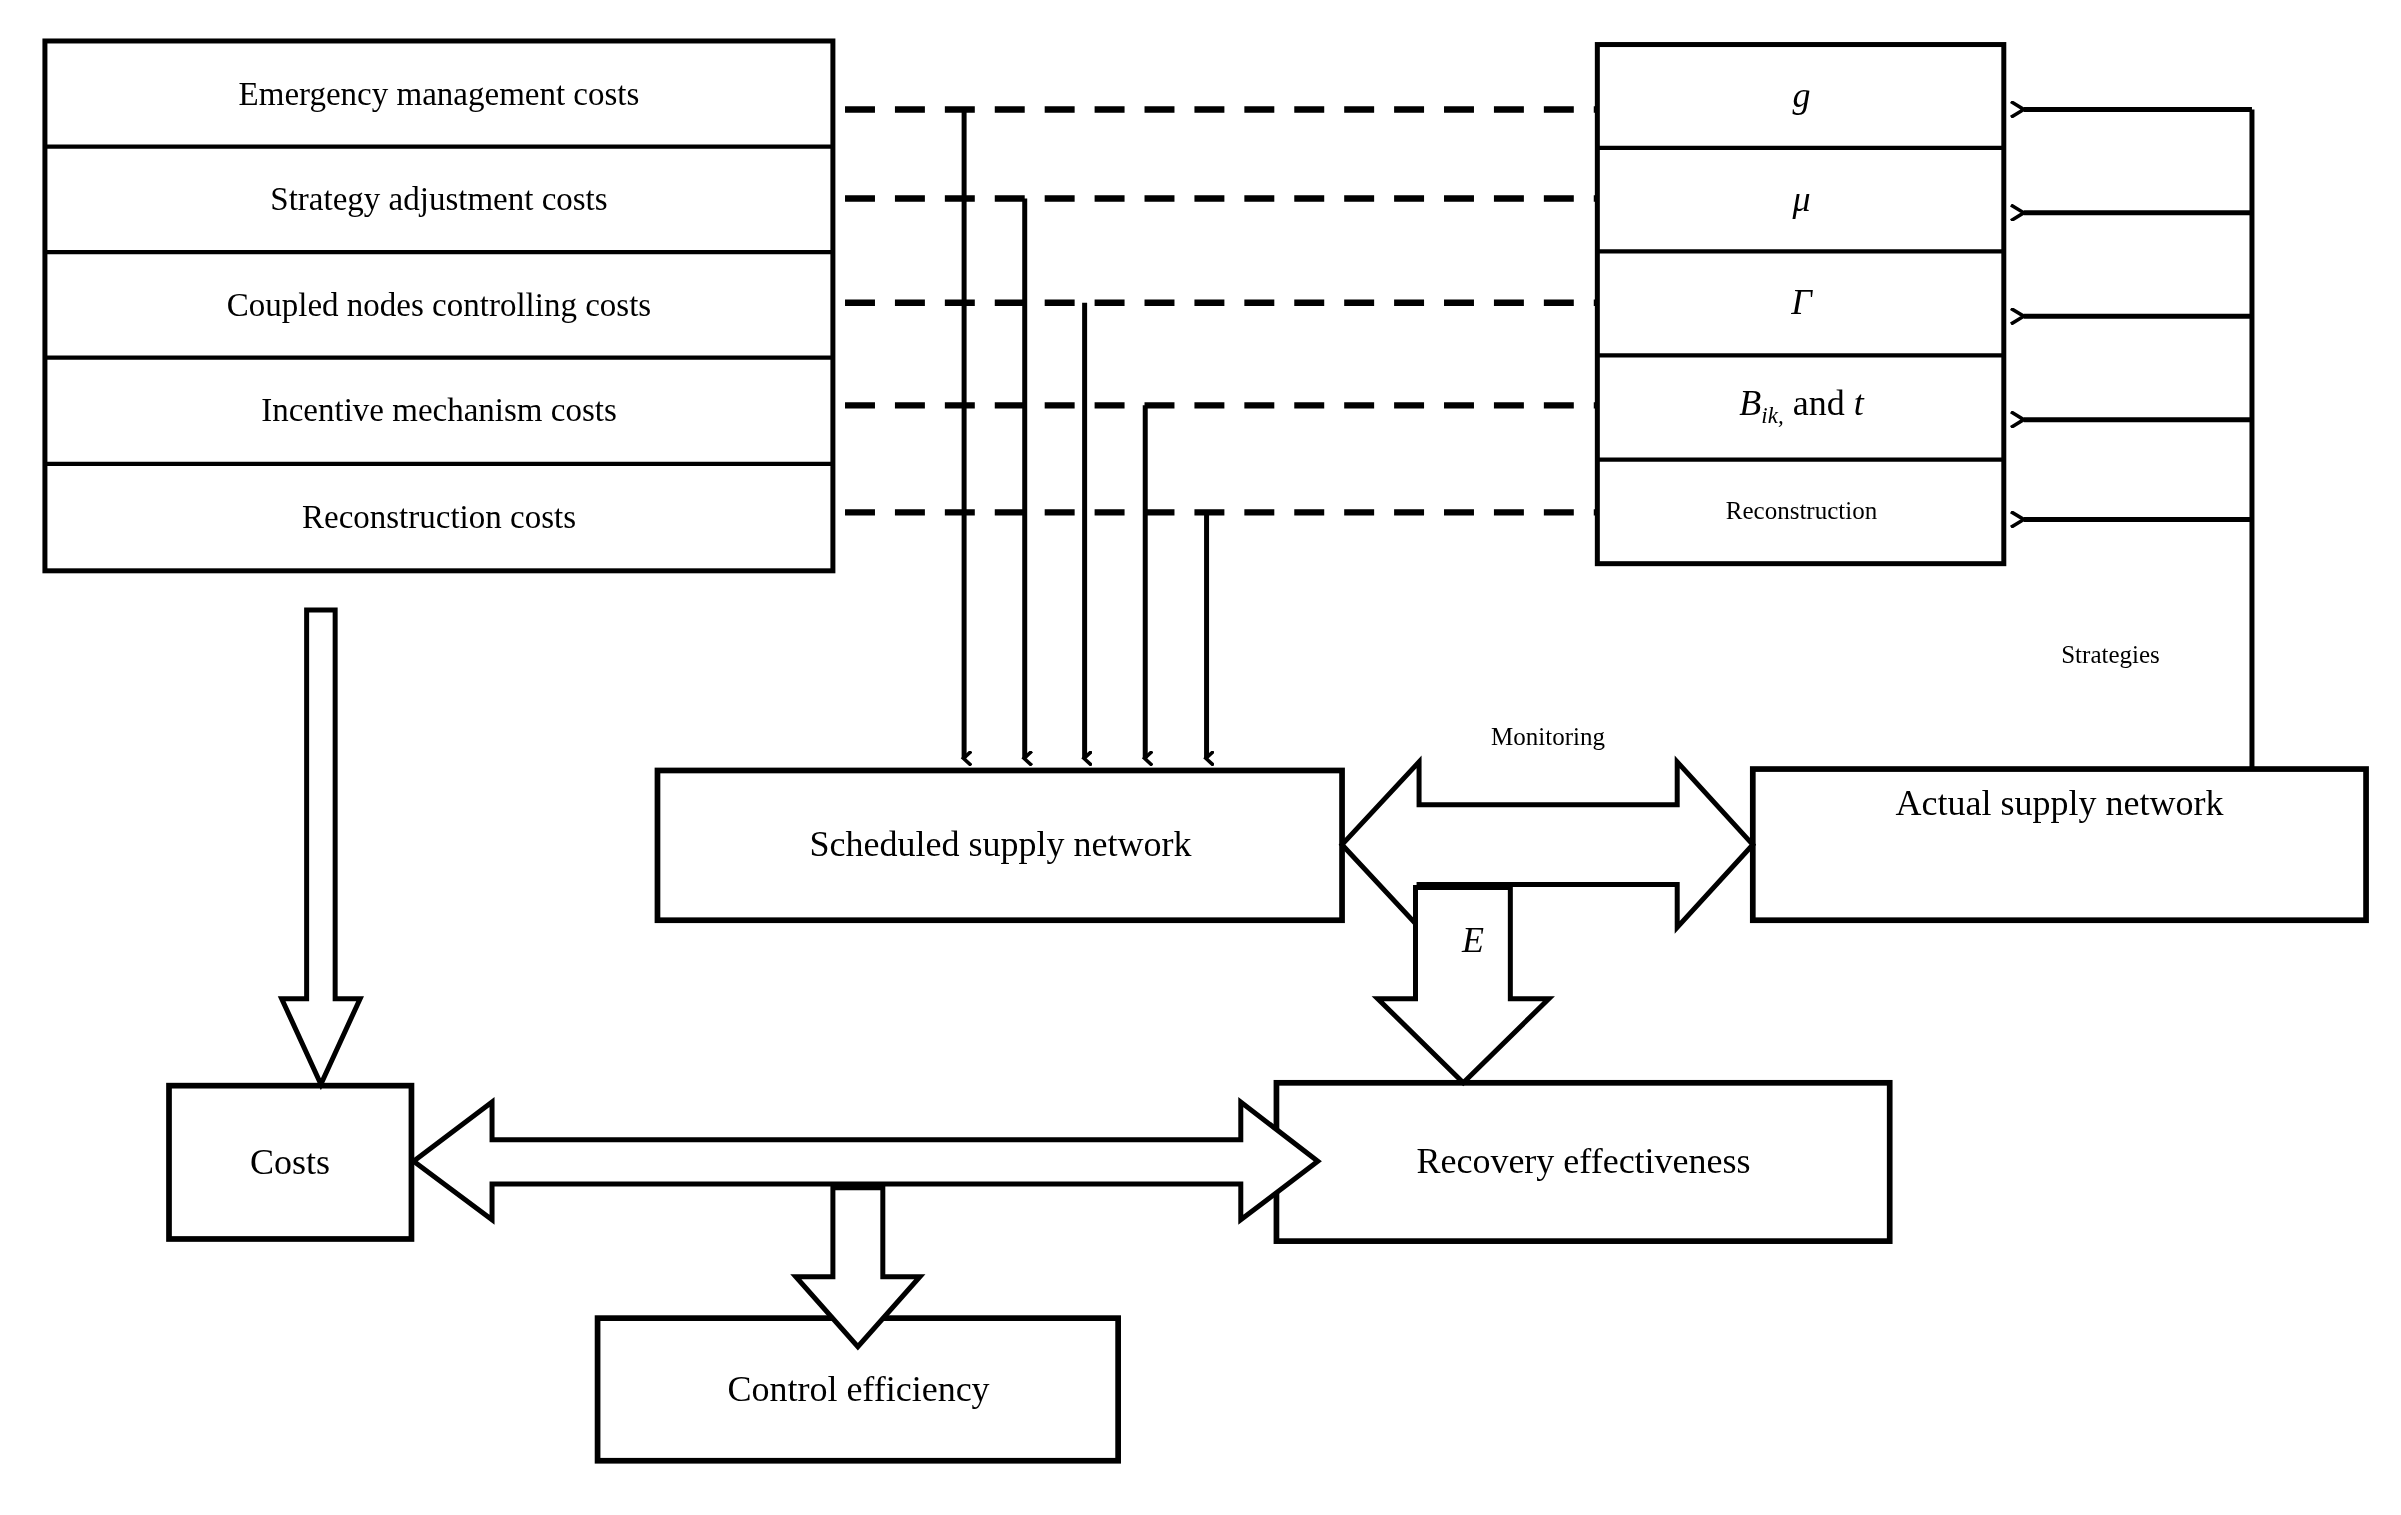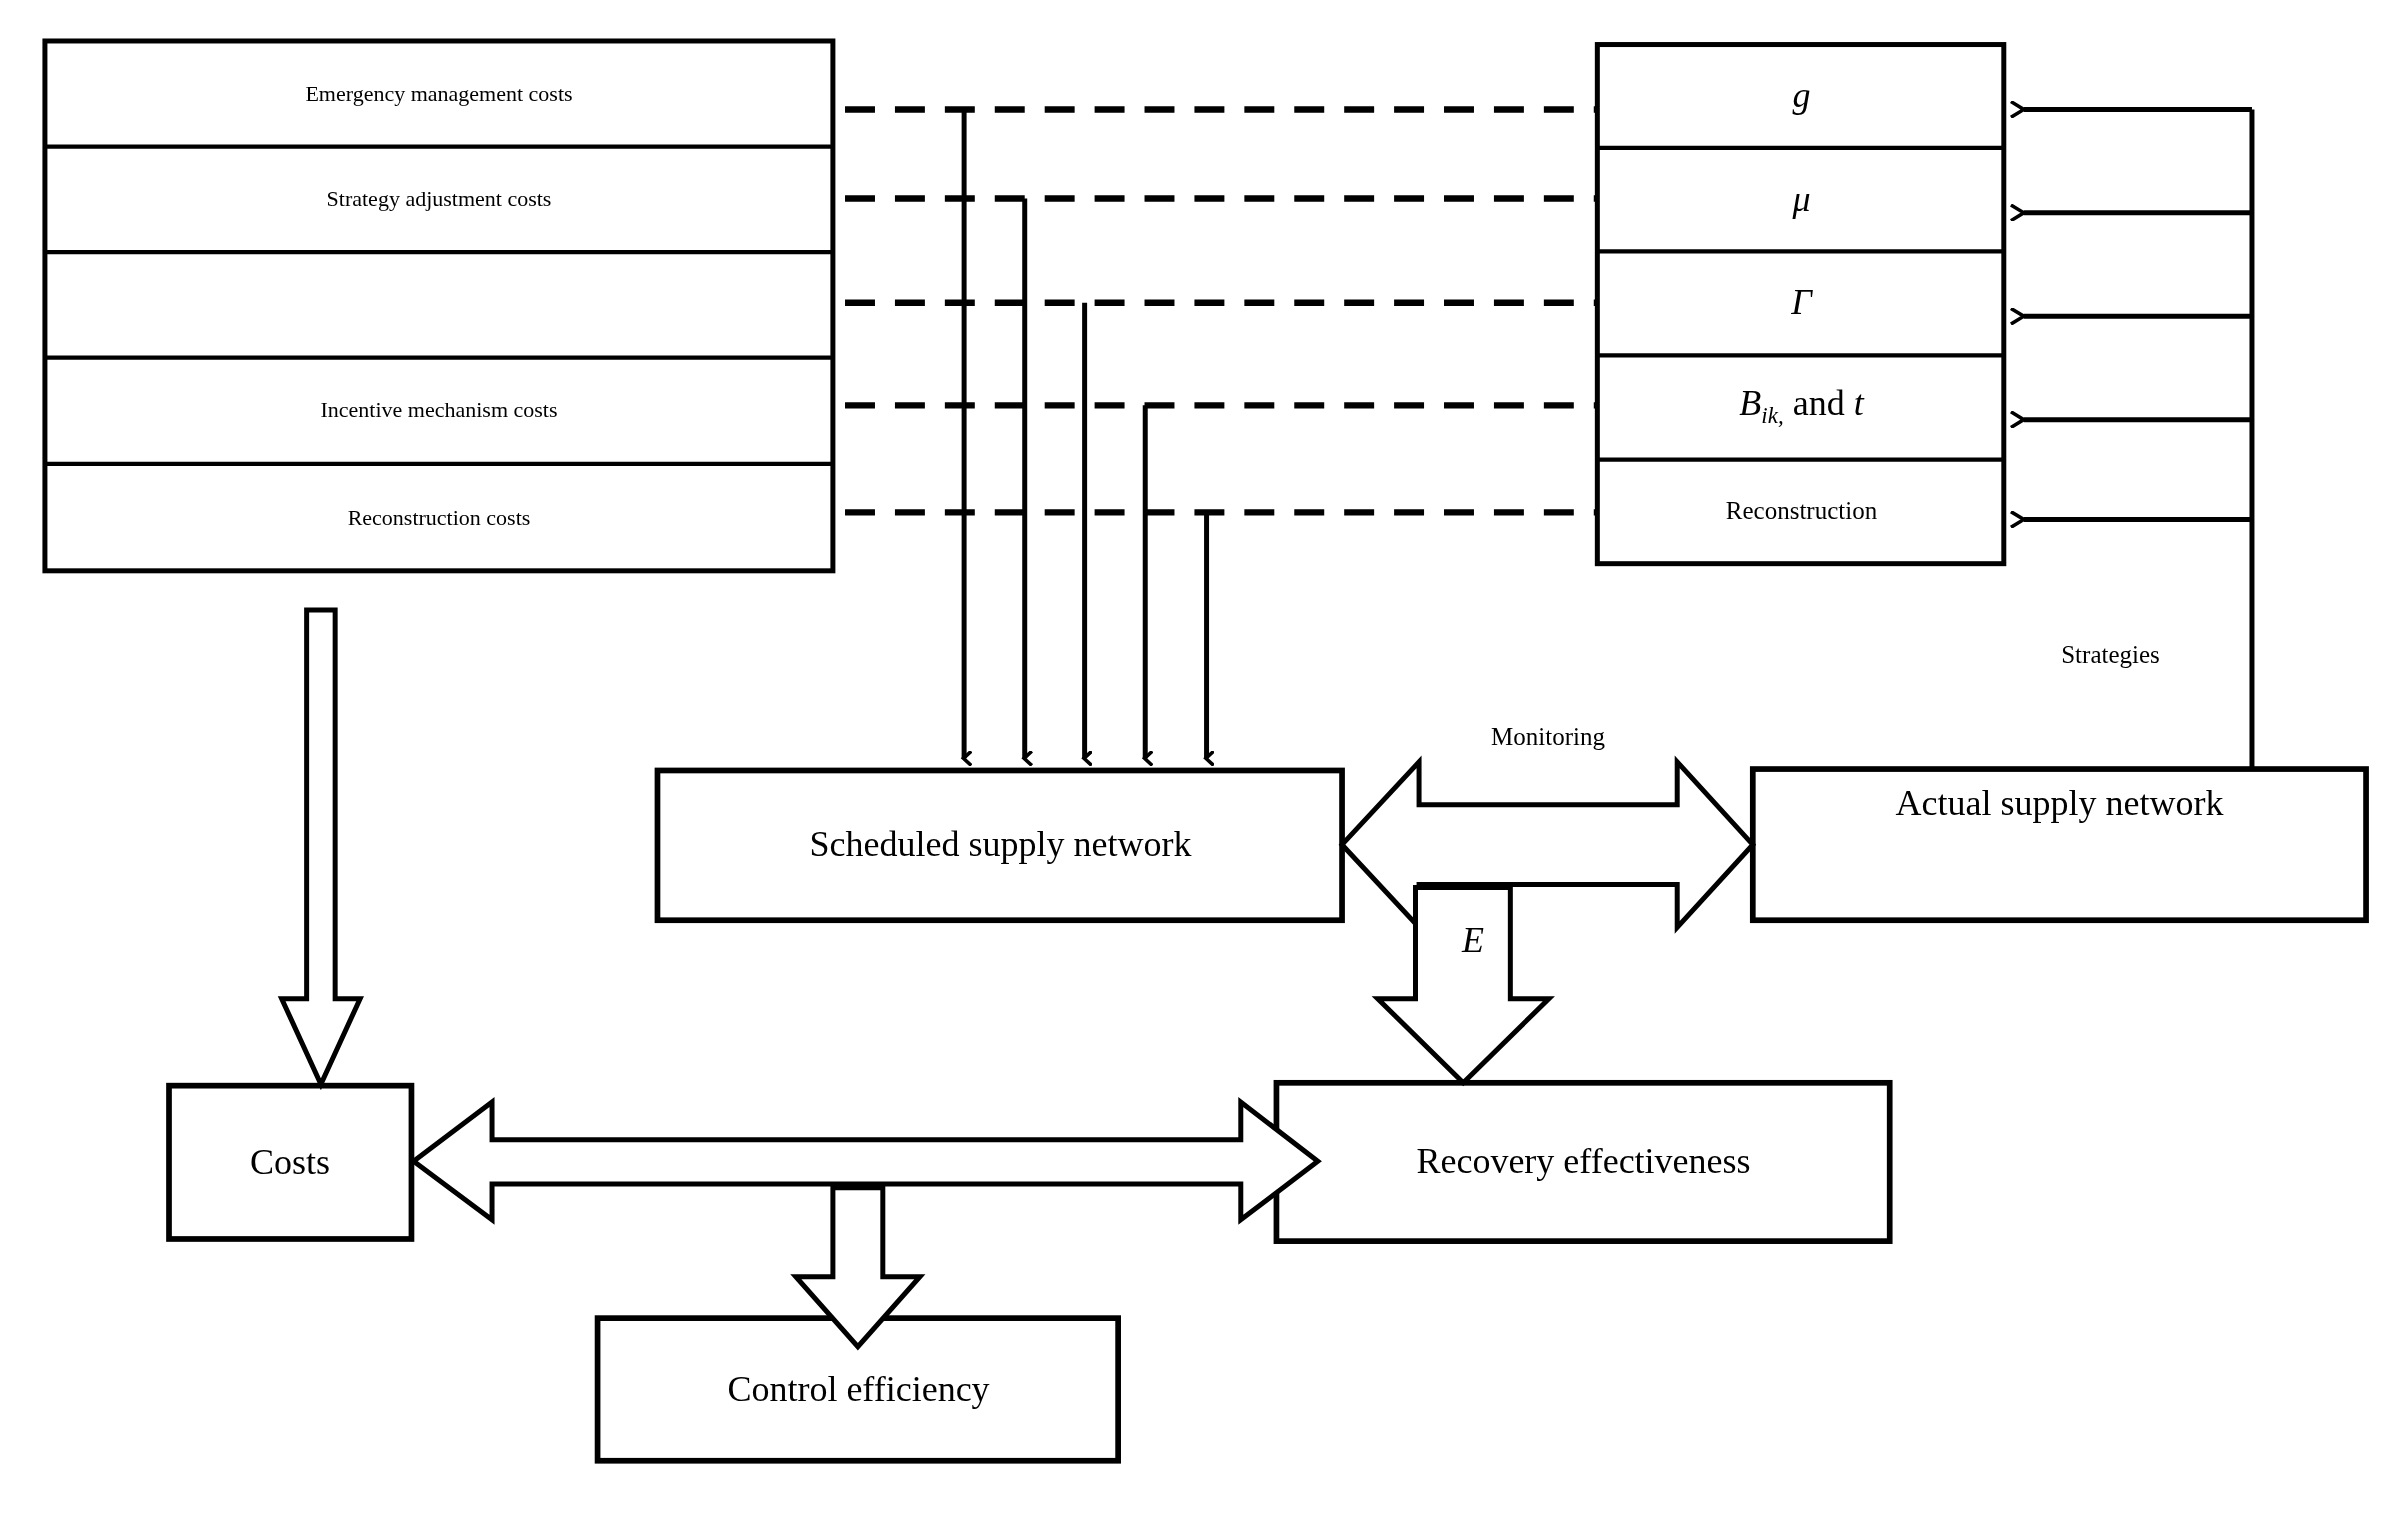--- a/index.html
+++ b/index.html
@@ -10,7 +10,7 @@
   .lbl{position:absolute;display:flex;align-items:center;justify-content:center;
        text-align:center;line-height:1.05;white-space:nowrap;}
   .boxtext{font-size:36px;}
-  .celltext{font-size:22px;}
+  .celltext{font-size:33px;}
   .symtext{font-size:36px;font-style:italic;font-family:"Liberation Serif","DejaVu Serif",serif;}
   .recontext{font-size:25px;font-style:normal;}
   .annot{font-size:25px;}

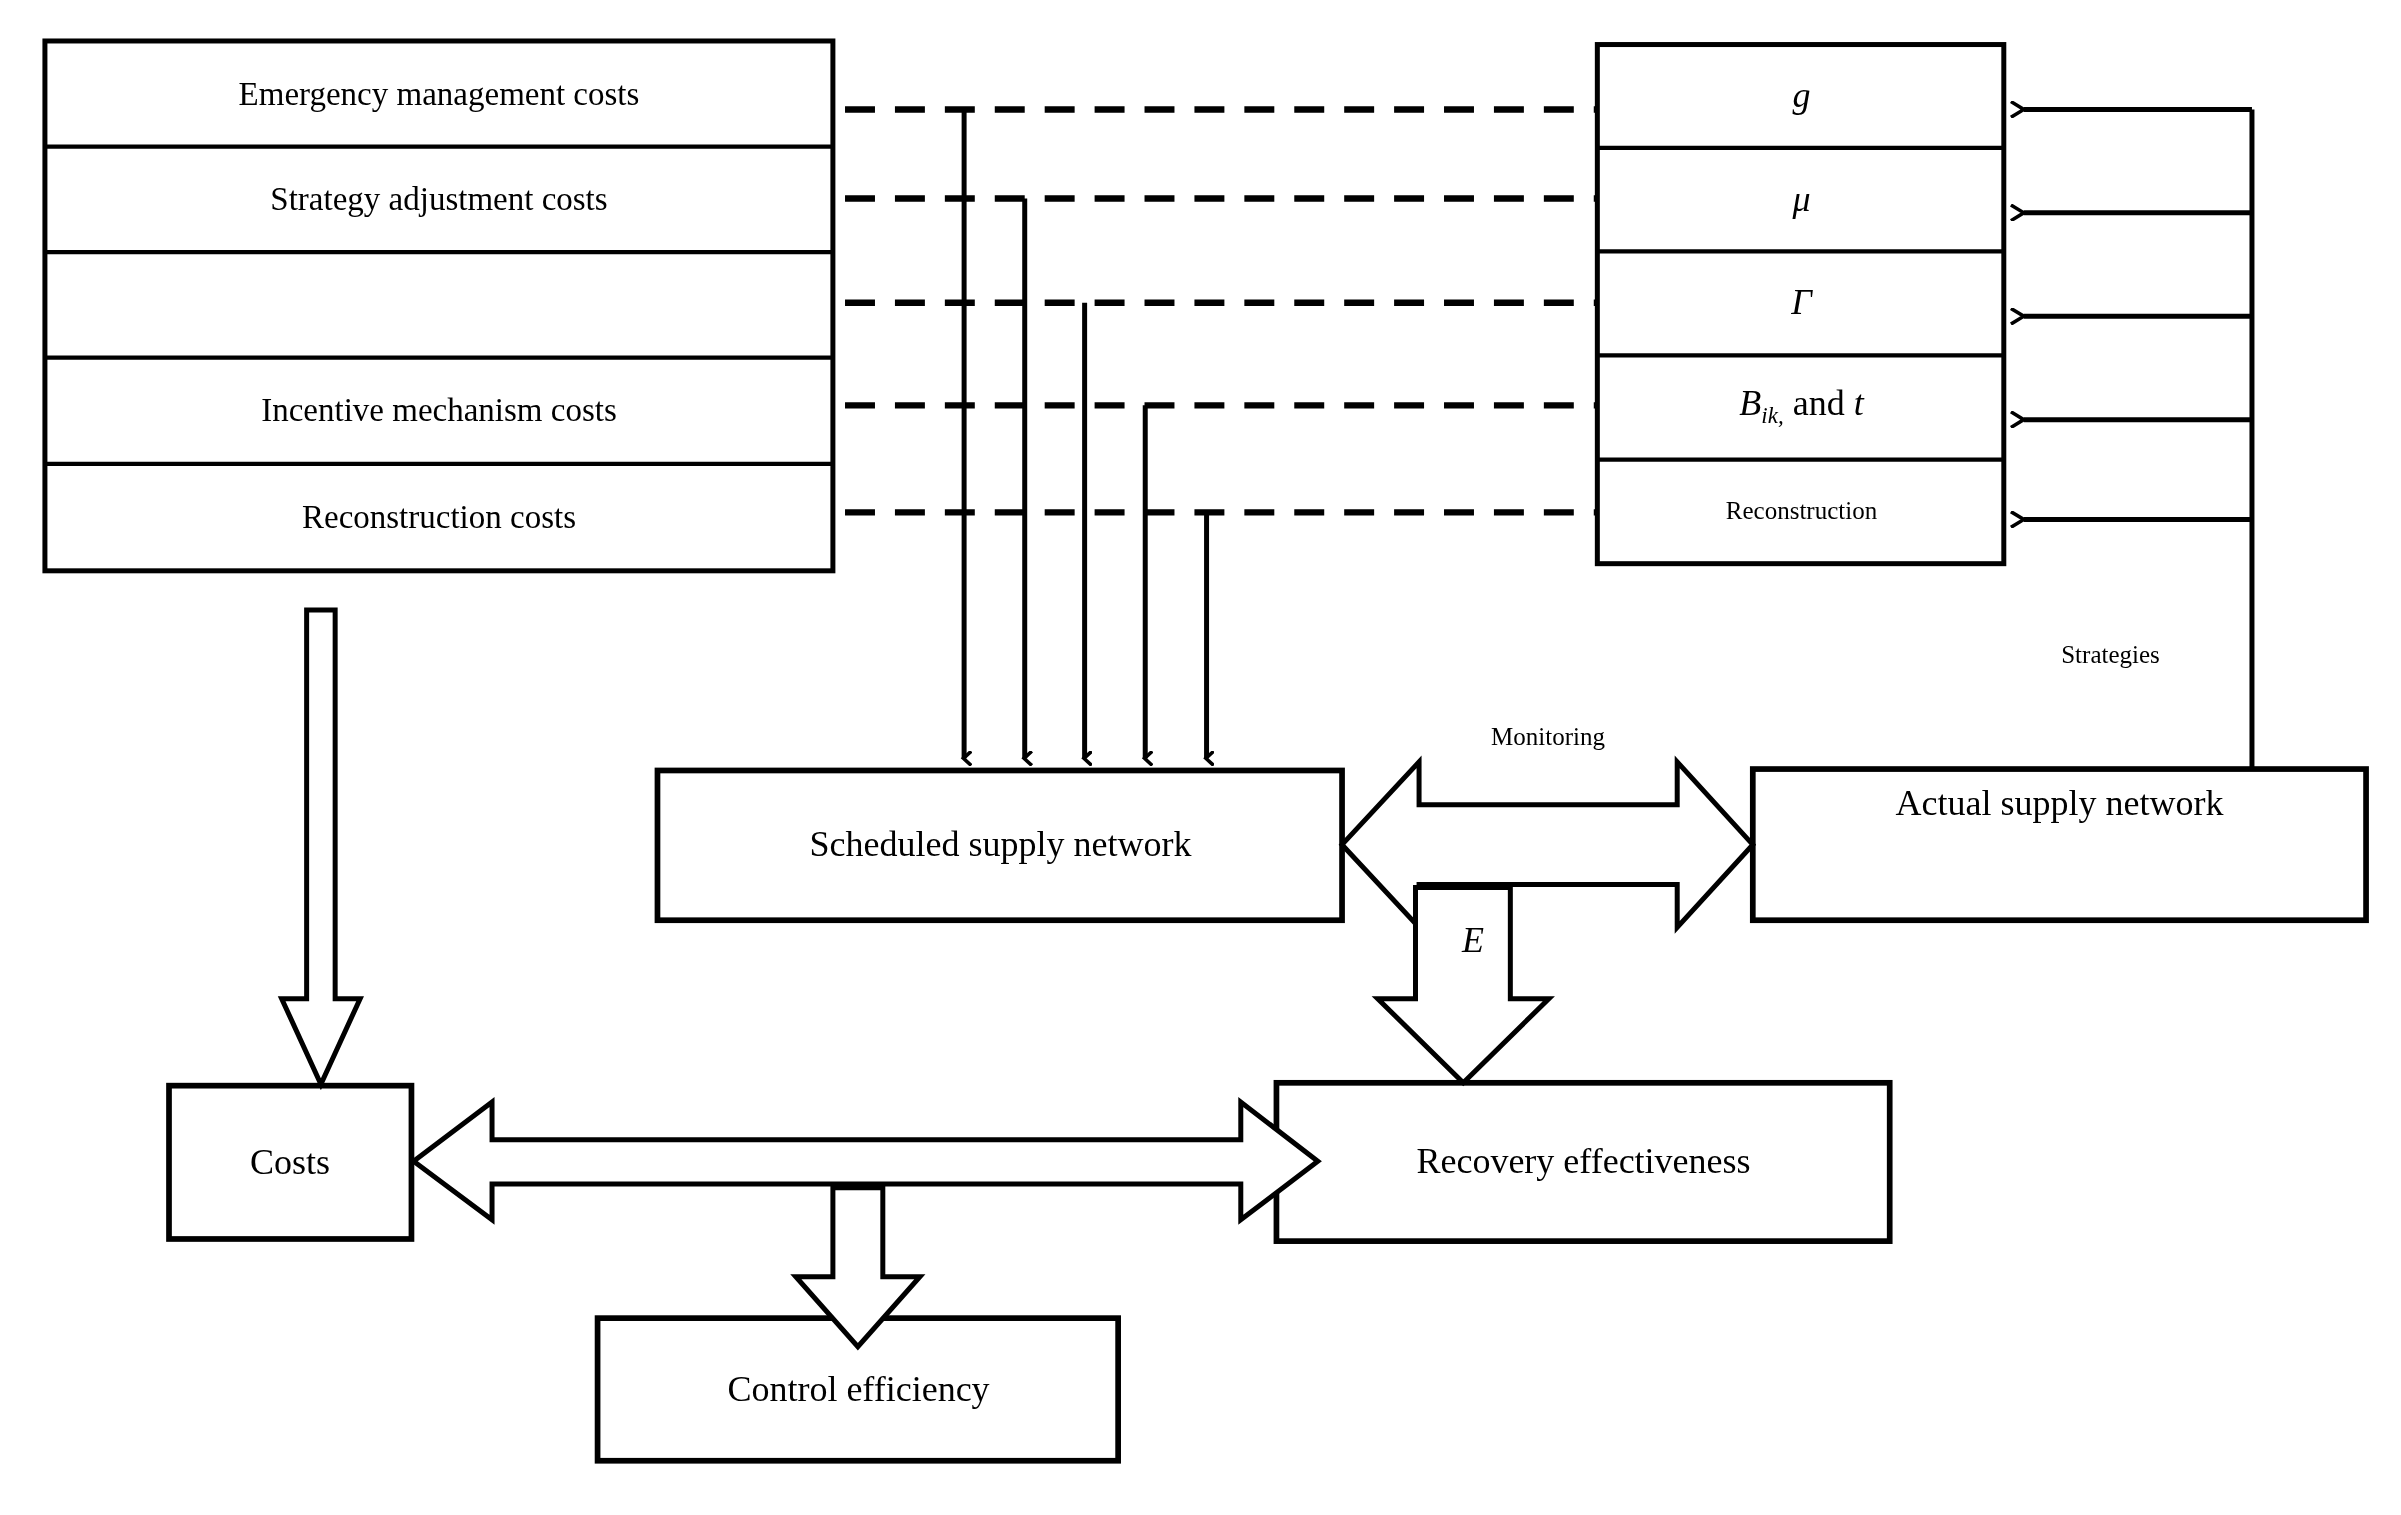--- a/index.html
+++ b/index.html
@@ -98,6 +98,9 @@
   <div class="lbl celltext" style="left:45px;top:146px;width:788px;height:106px;">
     <span>Strategy adjustment costs</span>
   </div>
+  <div class="lbl celltext" style="left:45px;top:252px;width:788px;height:106px;">
+    <span>Coupled nodes controlling costs</span>
+  </div>
   <div class="lbl celltext" style="left:45px;top:357px;width:788px;height:106px;">
     <span>Incentive mechanism costs</span>
   </div>

